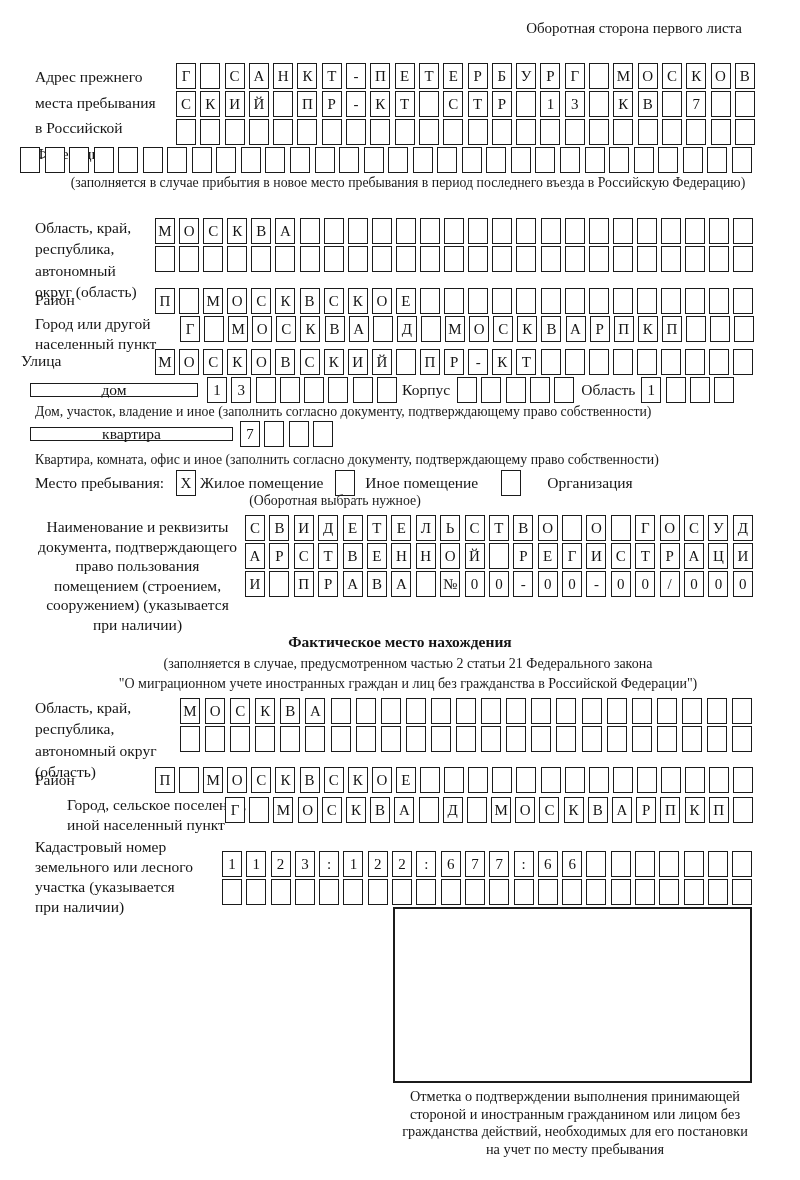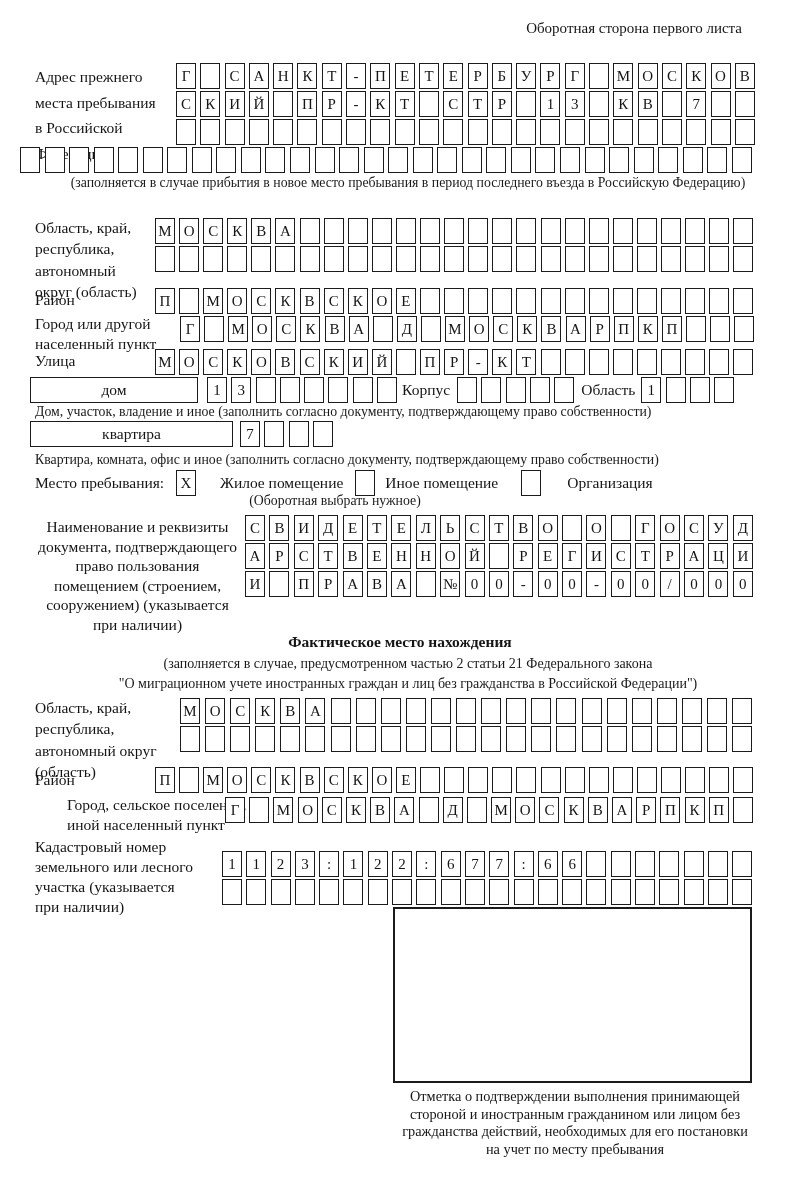--- a/index.html
+++ b/index.html
@@ -274,7 +274,7 @@
       <span class="cell"></span>
     </div>
 
-  <div class="lbl" style="left:35px;top:350px;">Улица</div>
+  <div class="lbl" style="left:21px;top:350px;">Улица</div>
   <div class="row abs g25" style="left:155px;top:349px;">
       <span class="cell">М</span>
       <span class="cell">О</span>

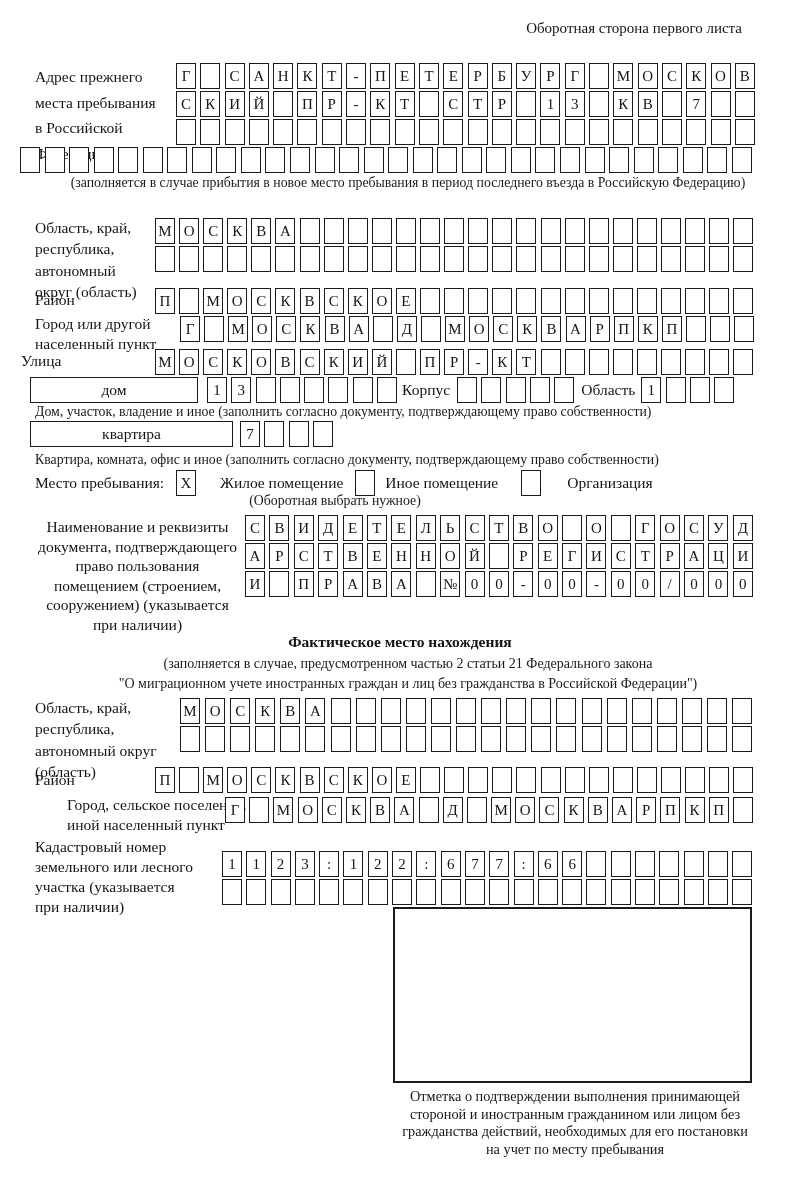--- a/index.html
+++ b/index.html
@@ -27,7 +27,7 @@
         display:flex;align-items:center;justify-content:center;font-size:15px;line-height:1;
         background:#fff;}
   .hrow{position:absolute;display:flex;align-items:center;}
-  .widebox{height:26px;box-sizing:border-box;border:1.5px solid #1b1b1b;display:flex;
+  .widebox{height:14px;box-sizing:border-box;border:1.5px solid #1b1b1b;display:flex;
            align-items:center;justify-content:center;font-size:15.5px;background:#fff;}
   .inl{font-size:15.5px;white-space:nowrap;}
   .stampbox{position:absolute;box-sizing:border-box;border:2px solid #1b1b1b;background:#fff;}

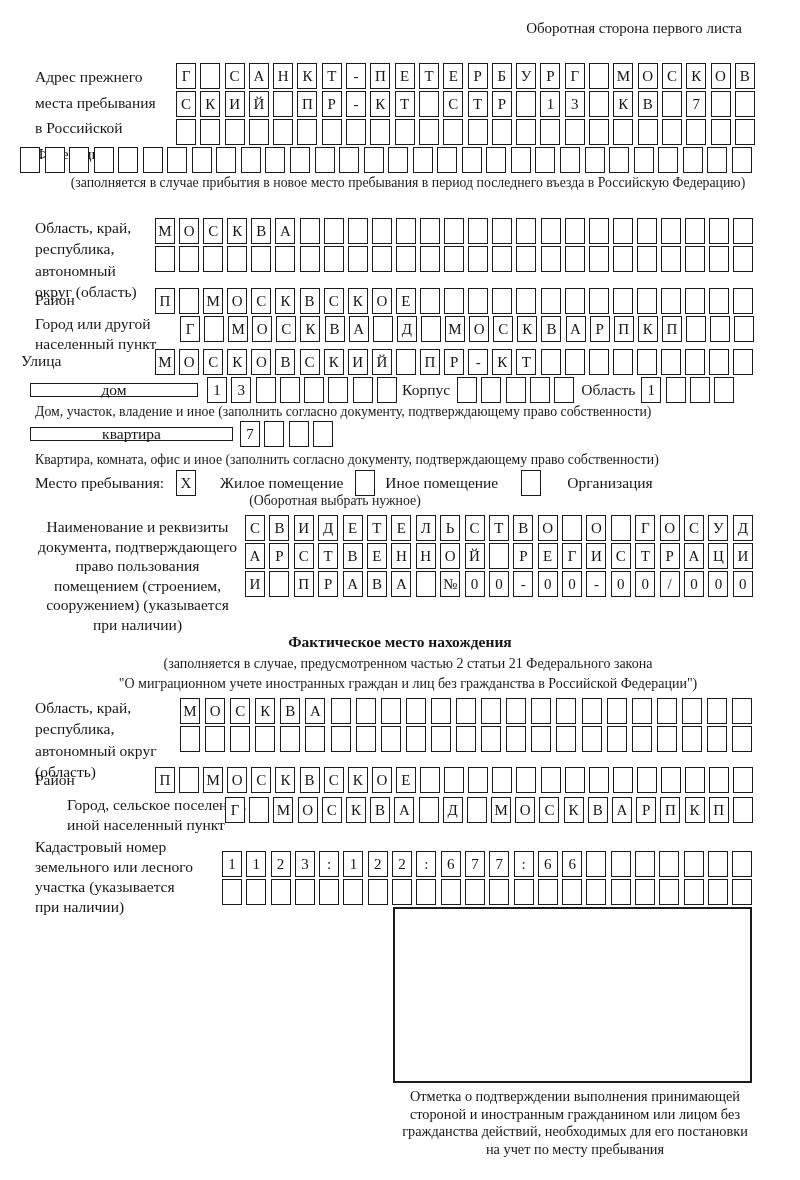--- a/index.html
+++ b/index.html
@@ -347,7 +347,7 @@
   <div class="hrow" style="left:35px;top:470px;">
     <span class="inl" style="display:inline-block;width:141px;">Место пребывания:</span>
     <span class="cell">X</span>
-    <span class="inl" style="margin-left:24px;">Жилое помещение</span>
+    <span class="inl" style="margin-left:4px;">Жилое помещение</span>
     <span class="cell" style="margin-left:12px;"></span>
     <span class="inl" style="margin-left:10px;">Иное помещение</span>
     <span class="cell" style="margin-left:23px;"></span>

